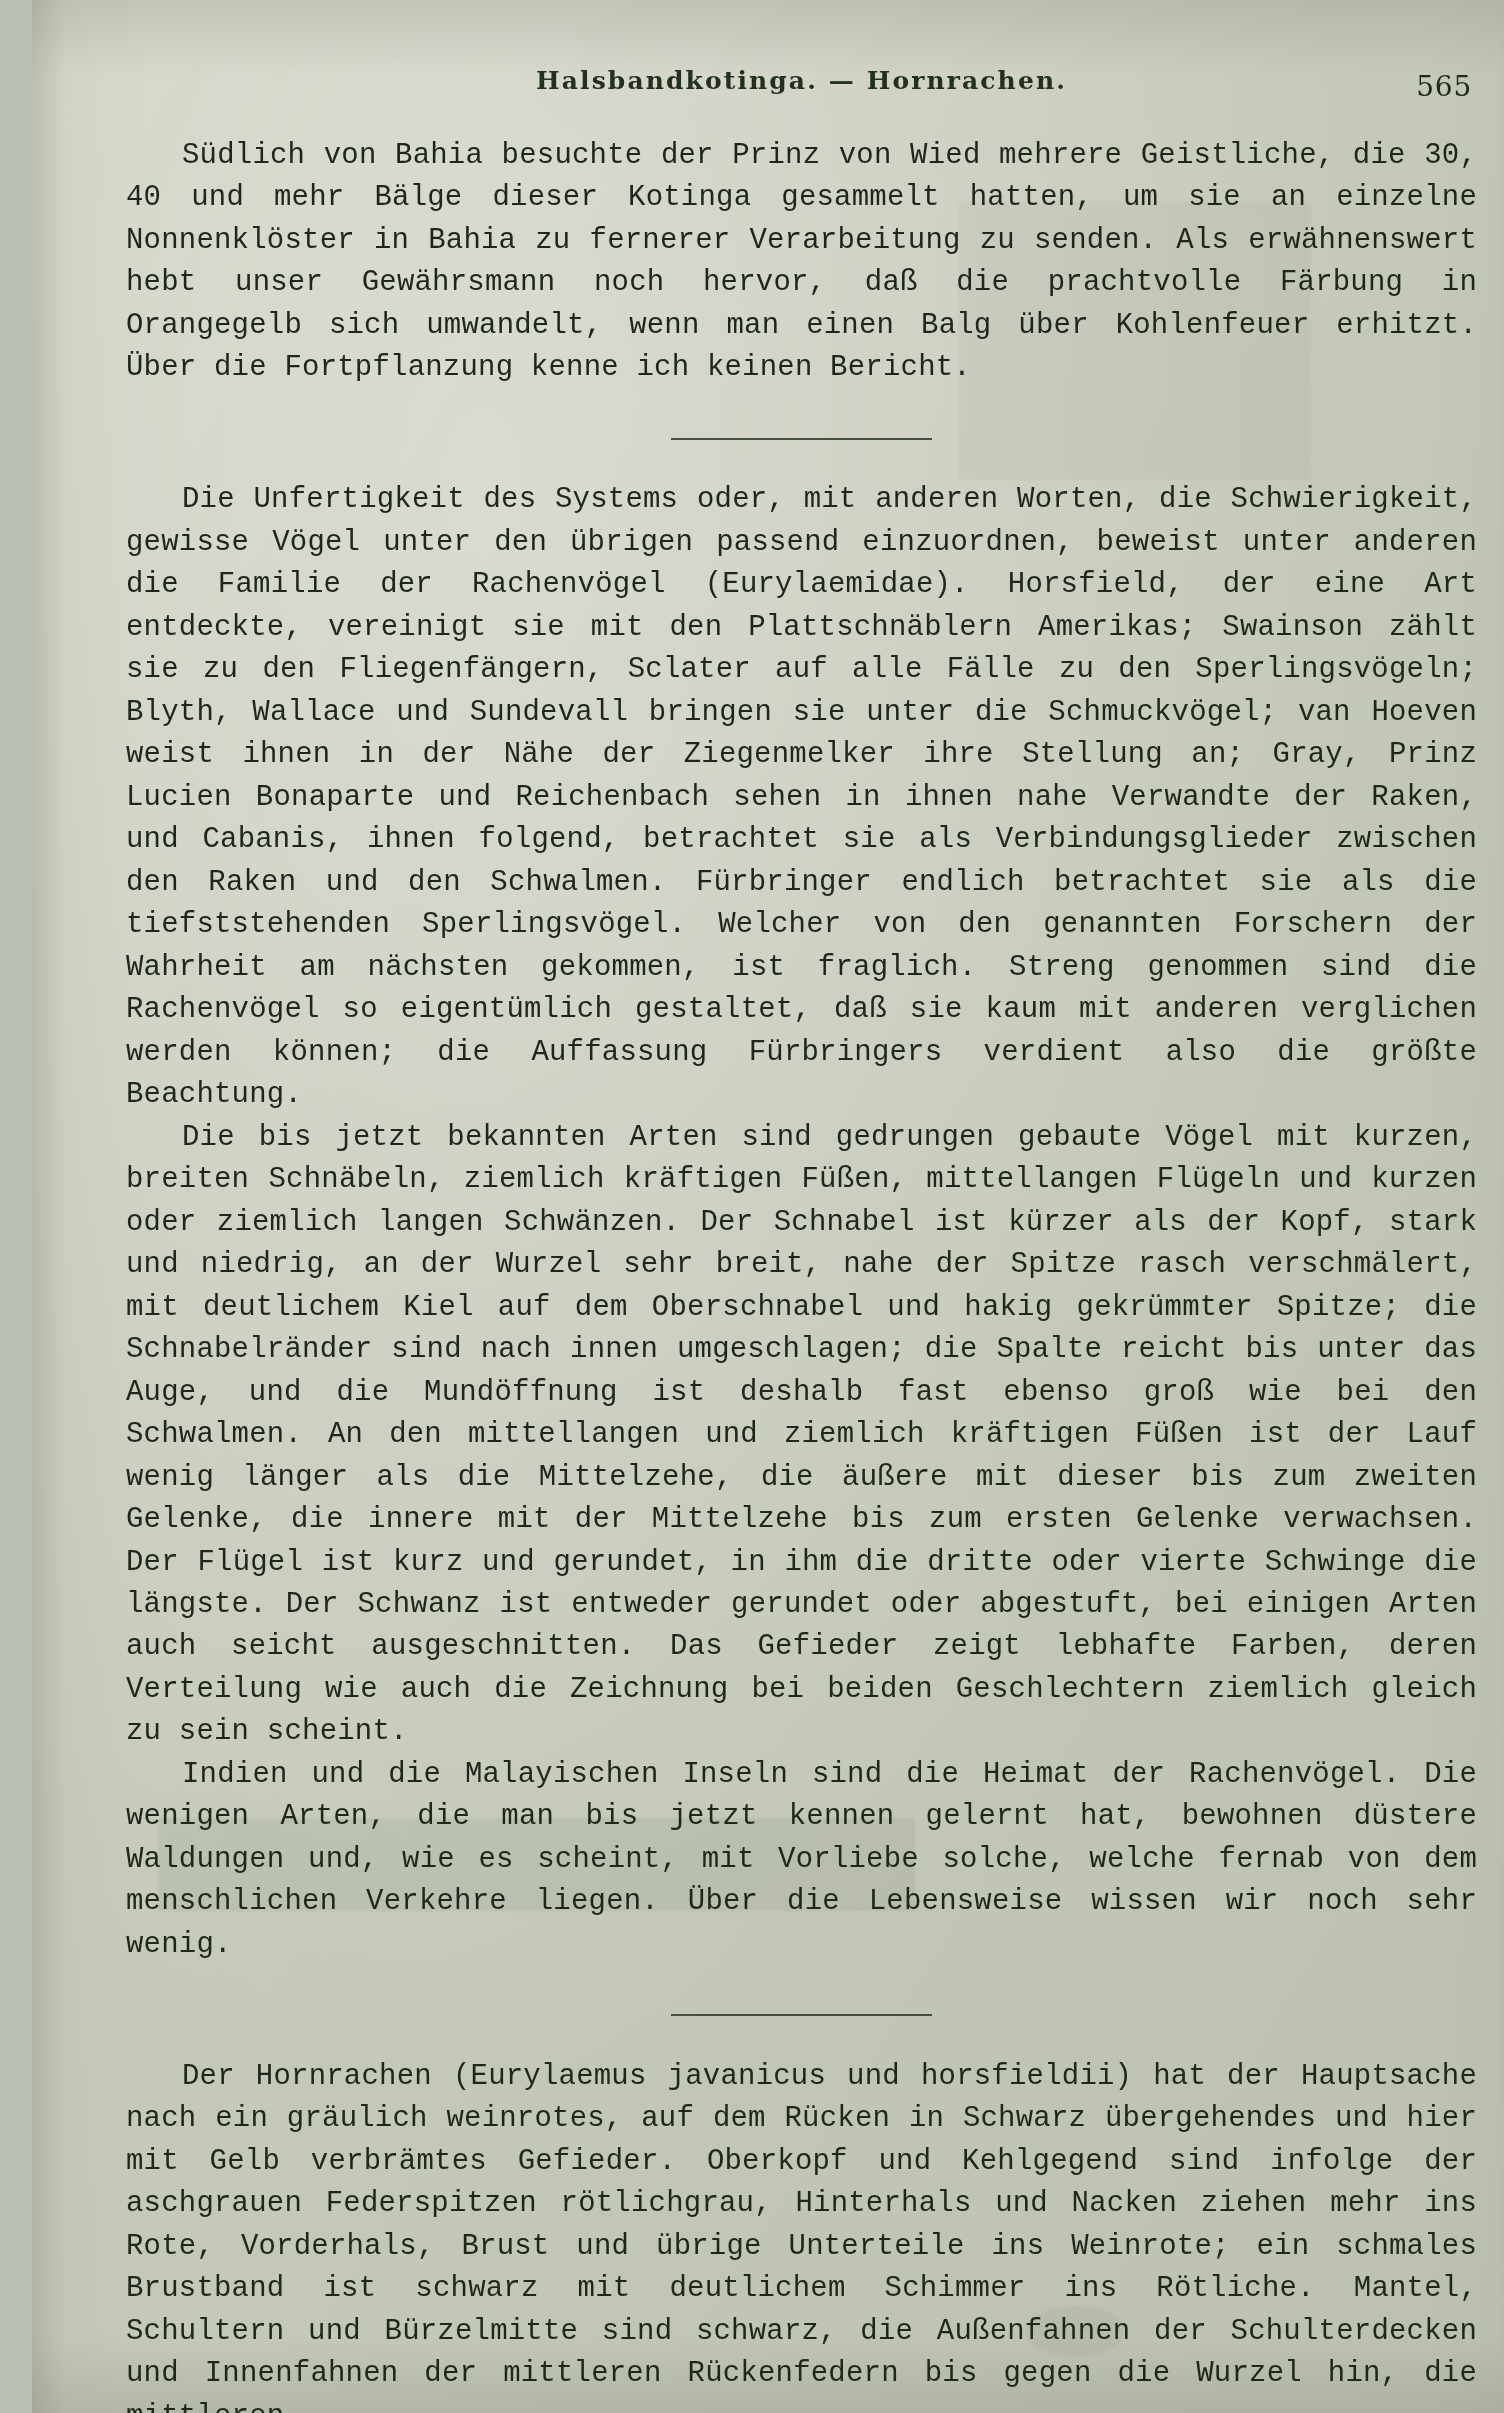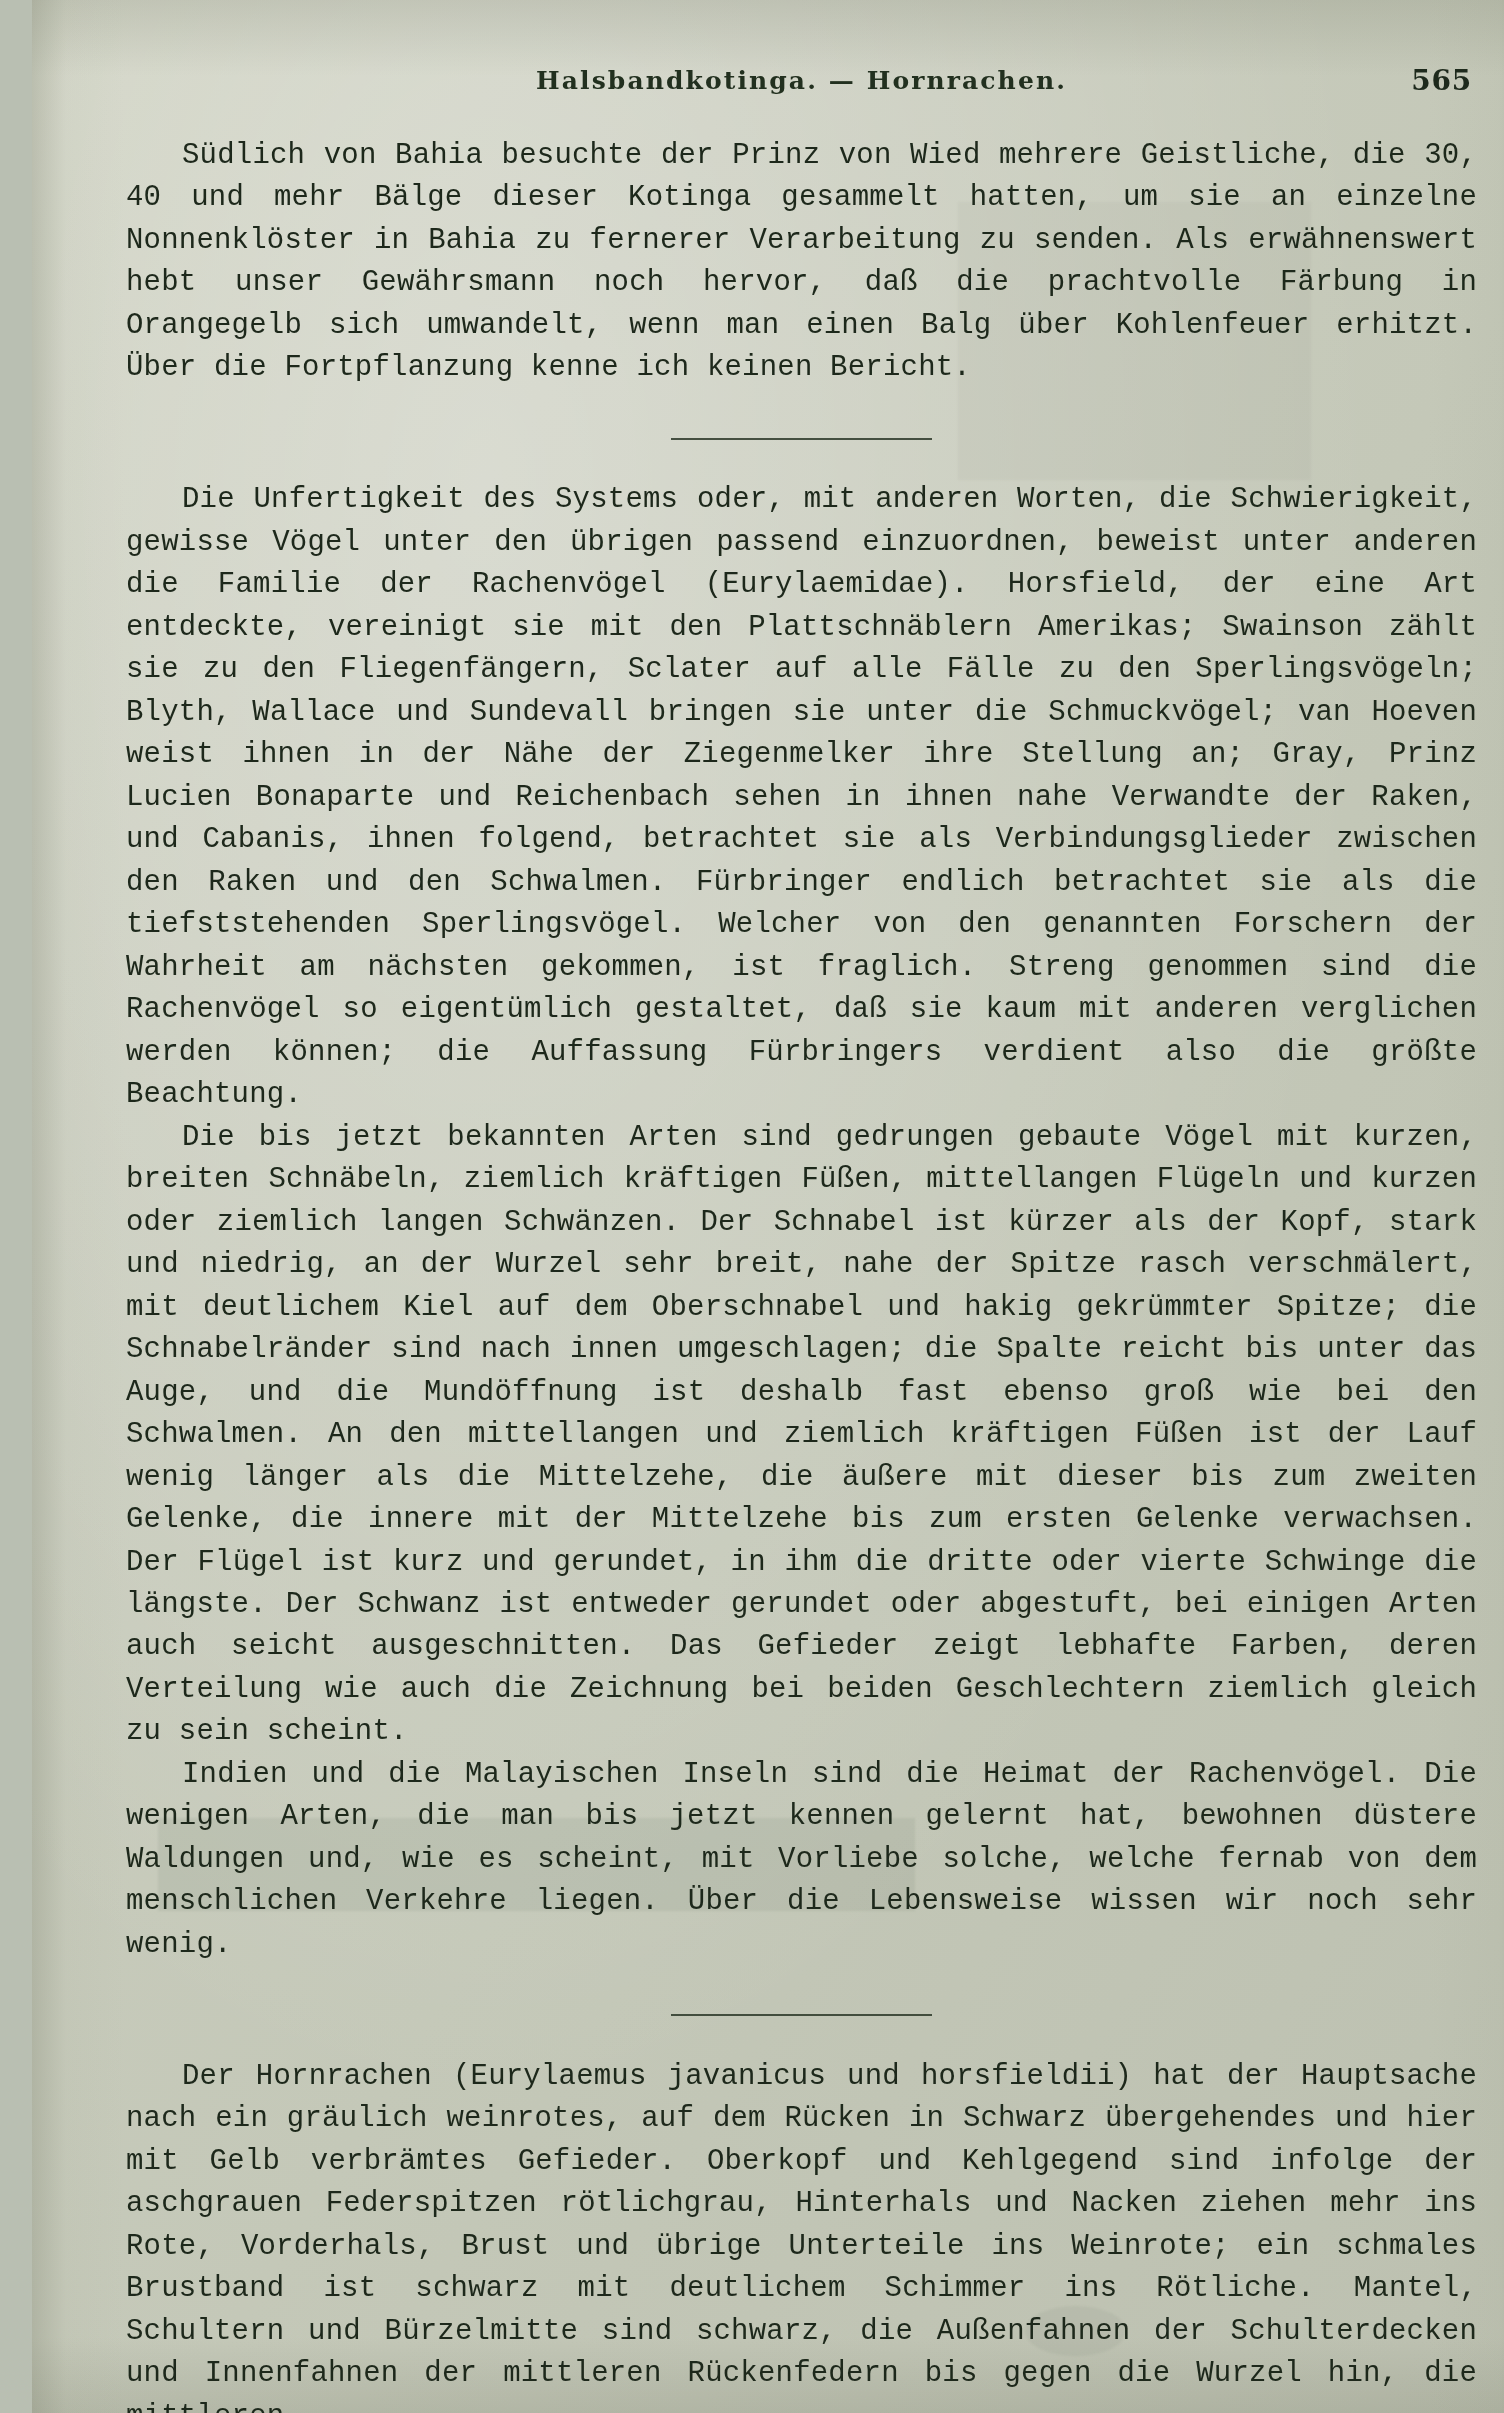--- a/index.html
+++ b/index.html
@@ -61,10 +61,10 @@
   .page-number {
     position: absolute;
     right: 5px;
-    top: 5px;
+    top: 11px;
     font-size: 28px;
     color: #1e2a1c;
-    font-weight: 700;
+    font-weight: 400;
     letter-spacing: 0.8px;
   }
   .body-text {

